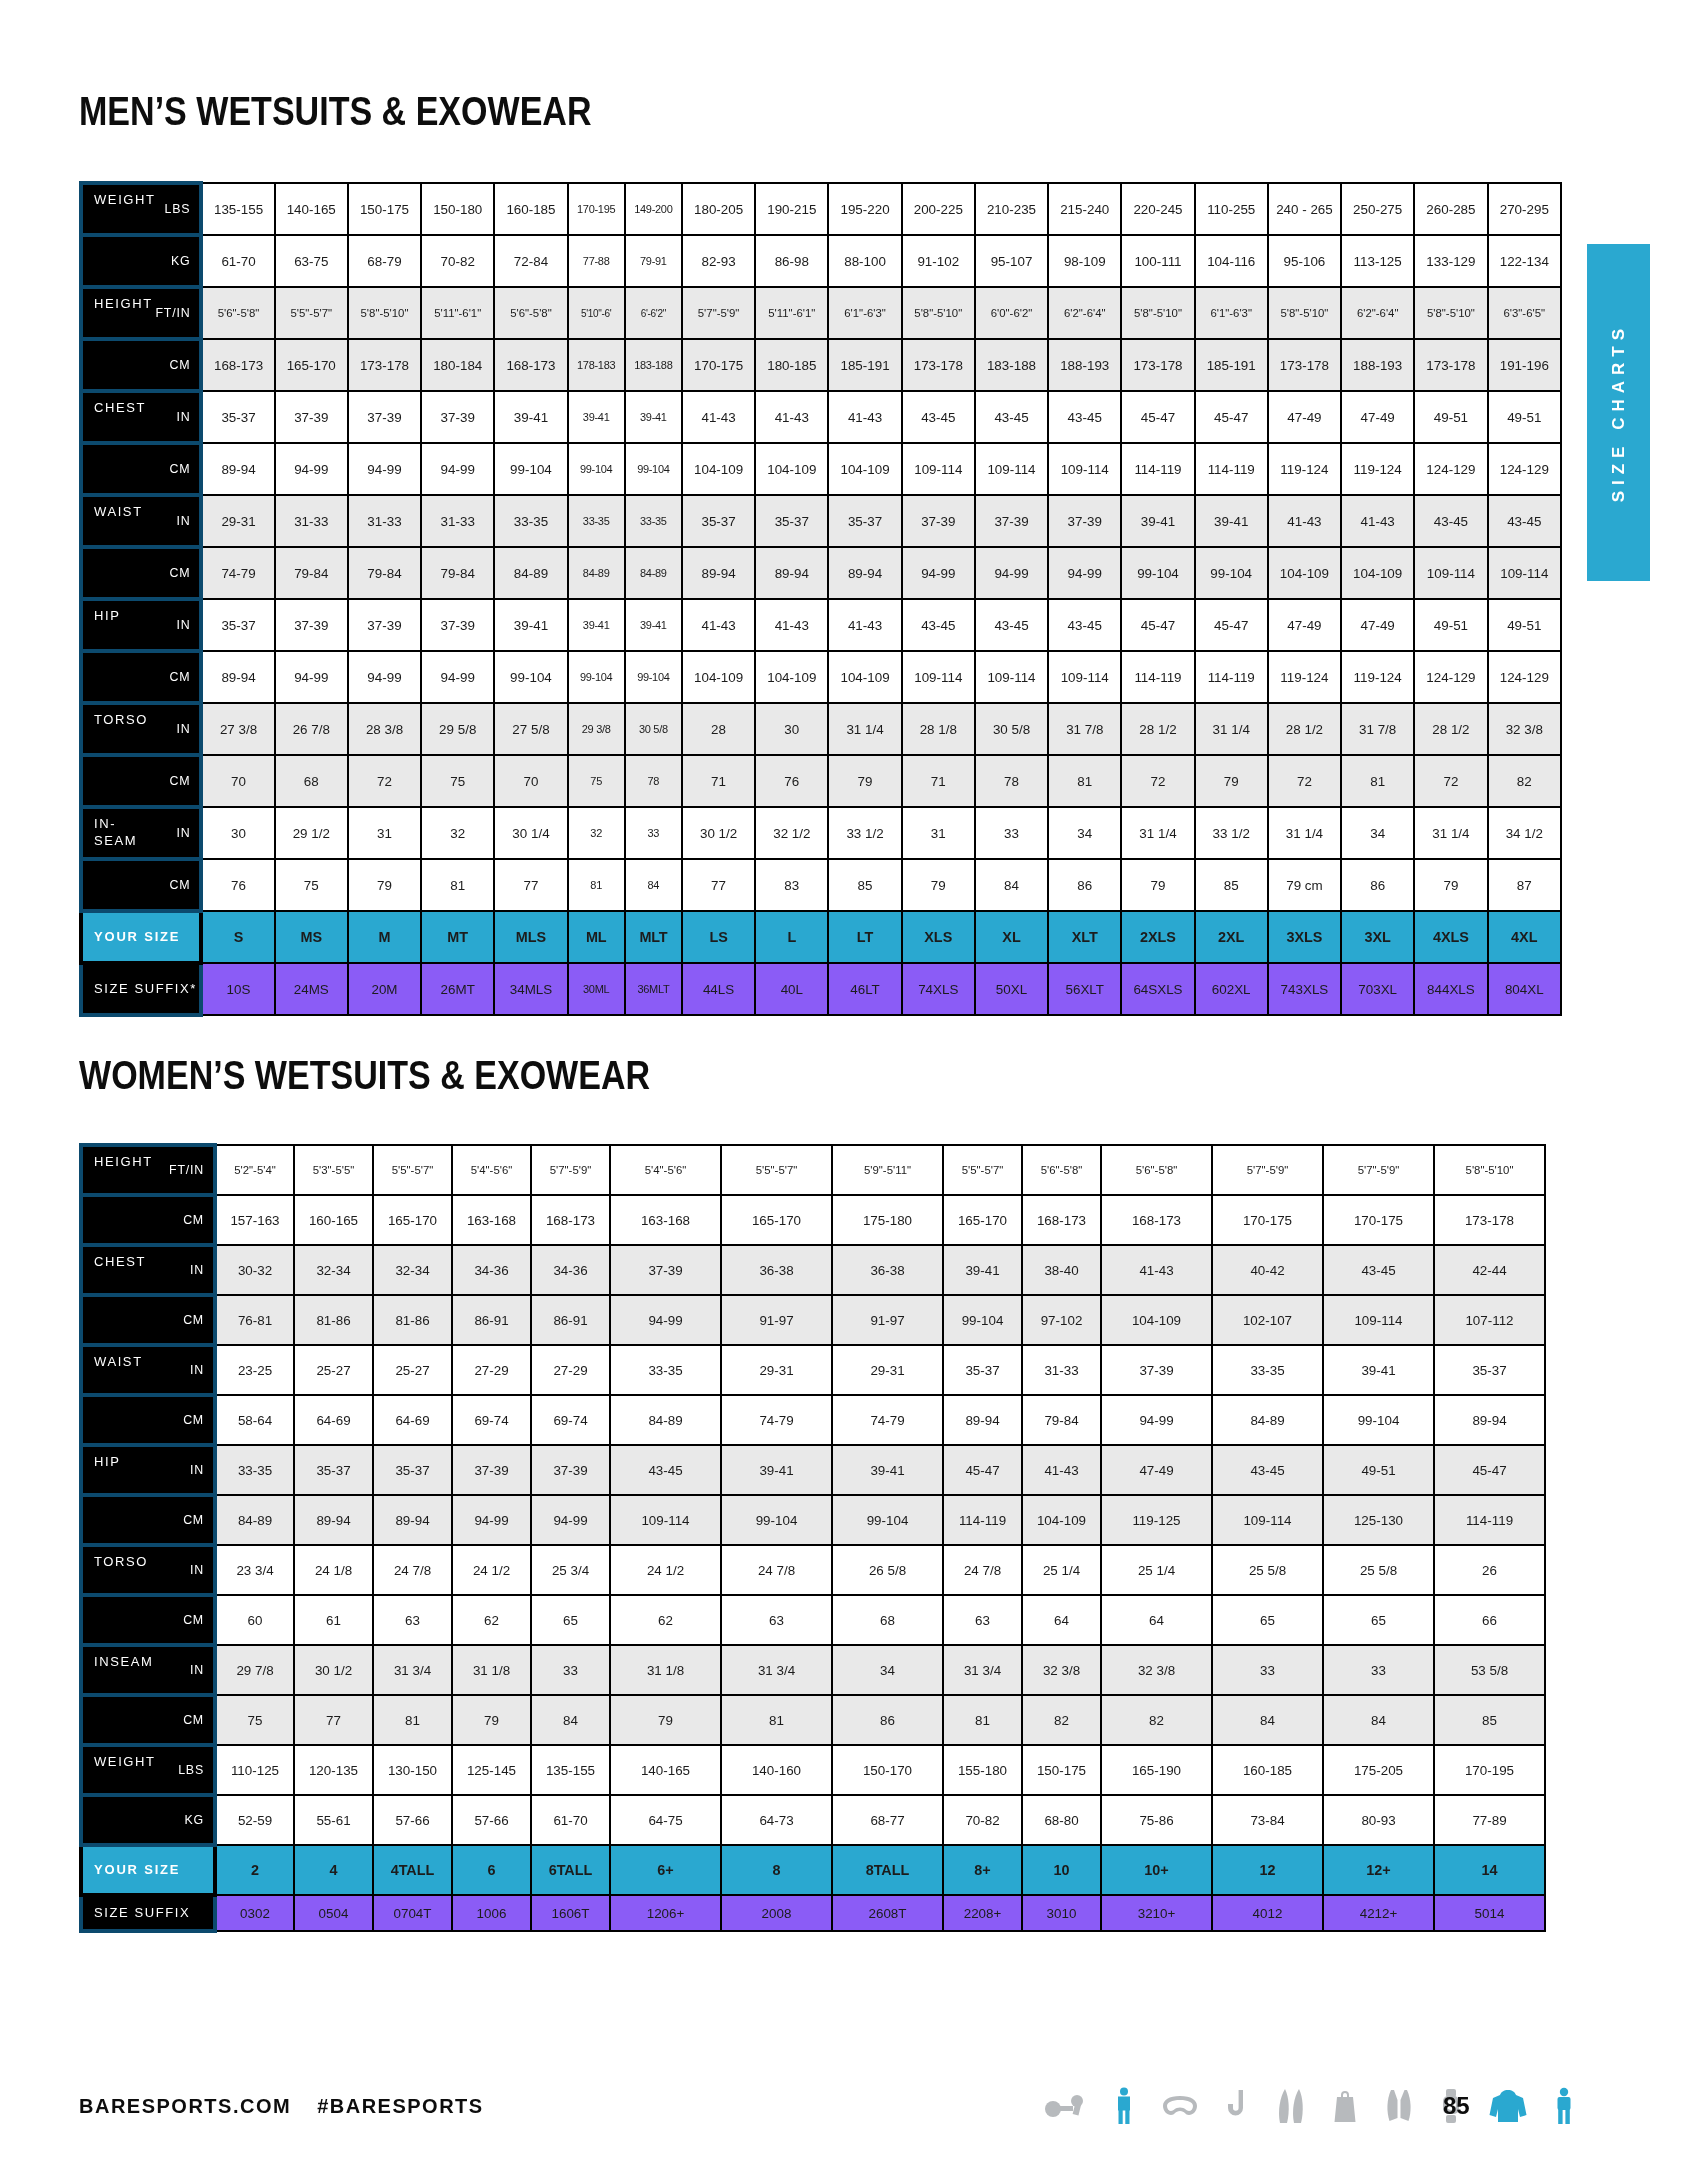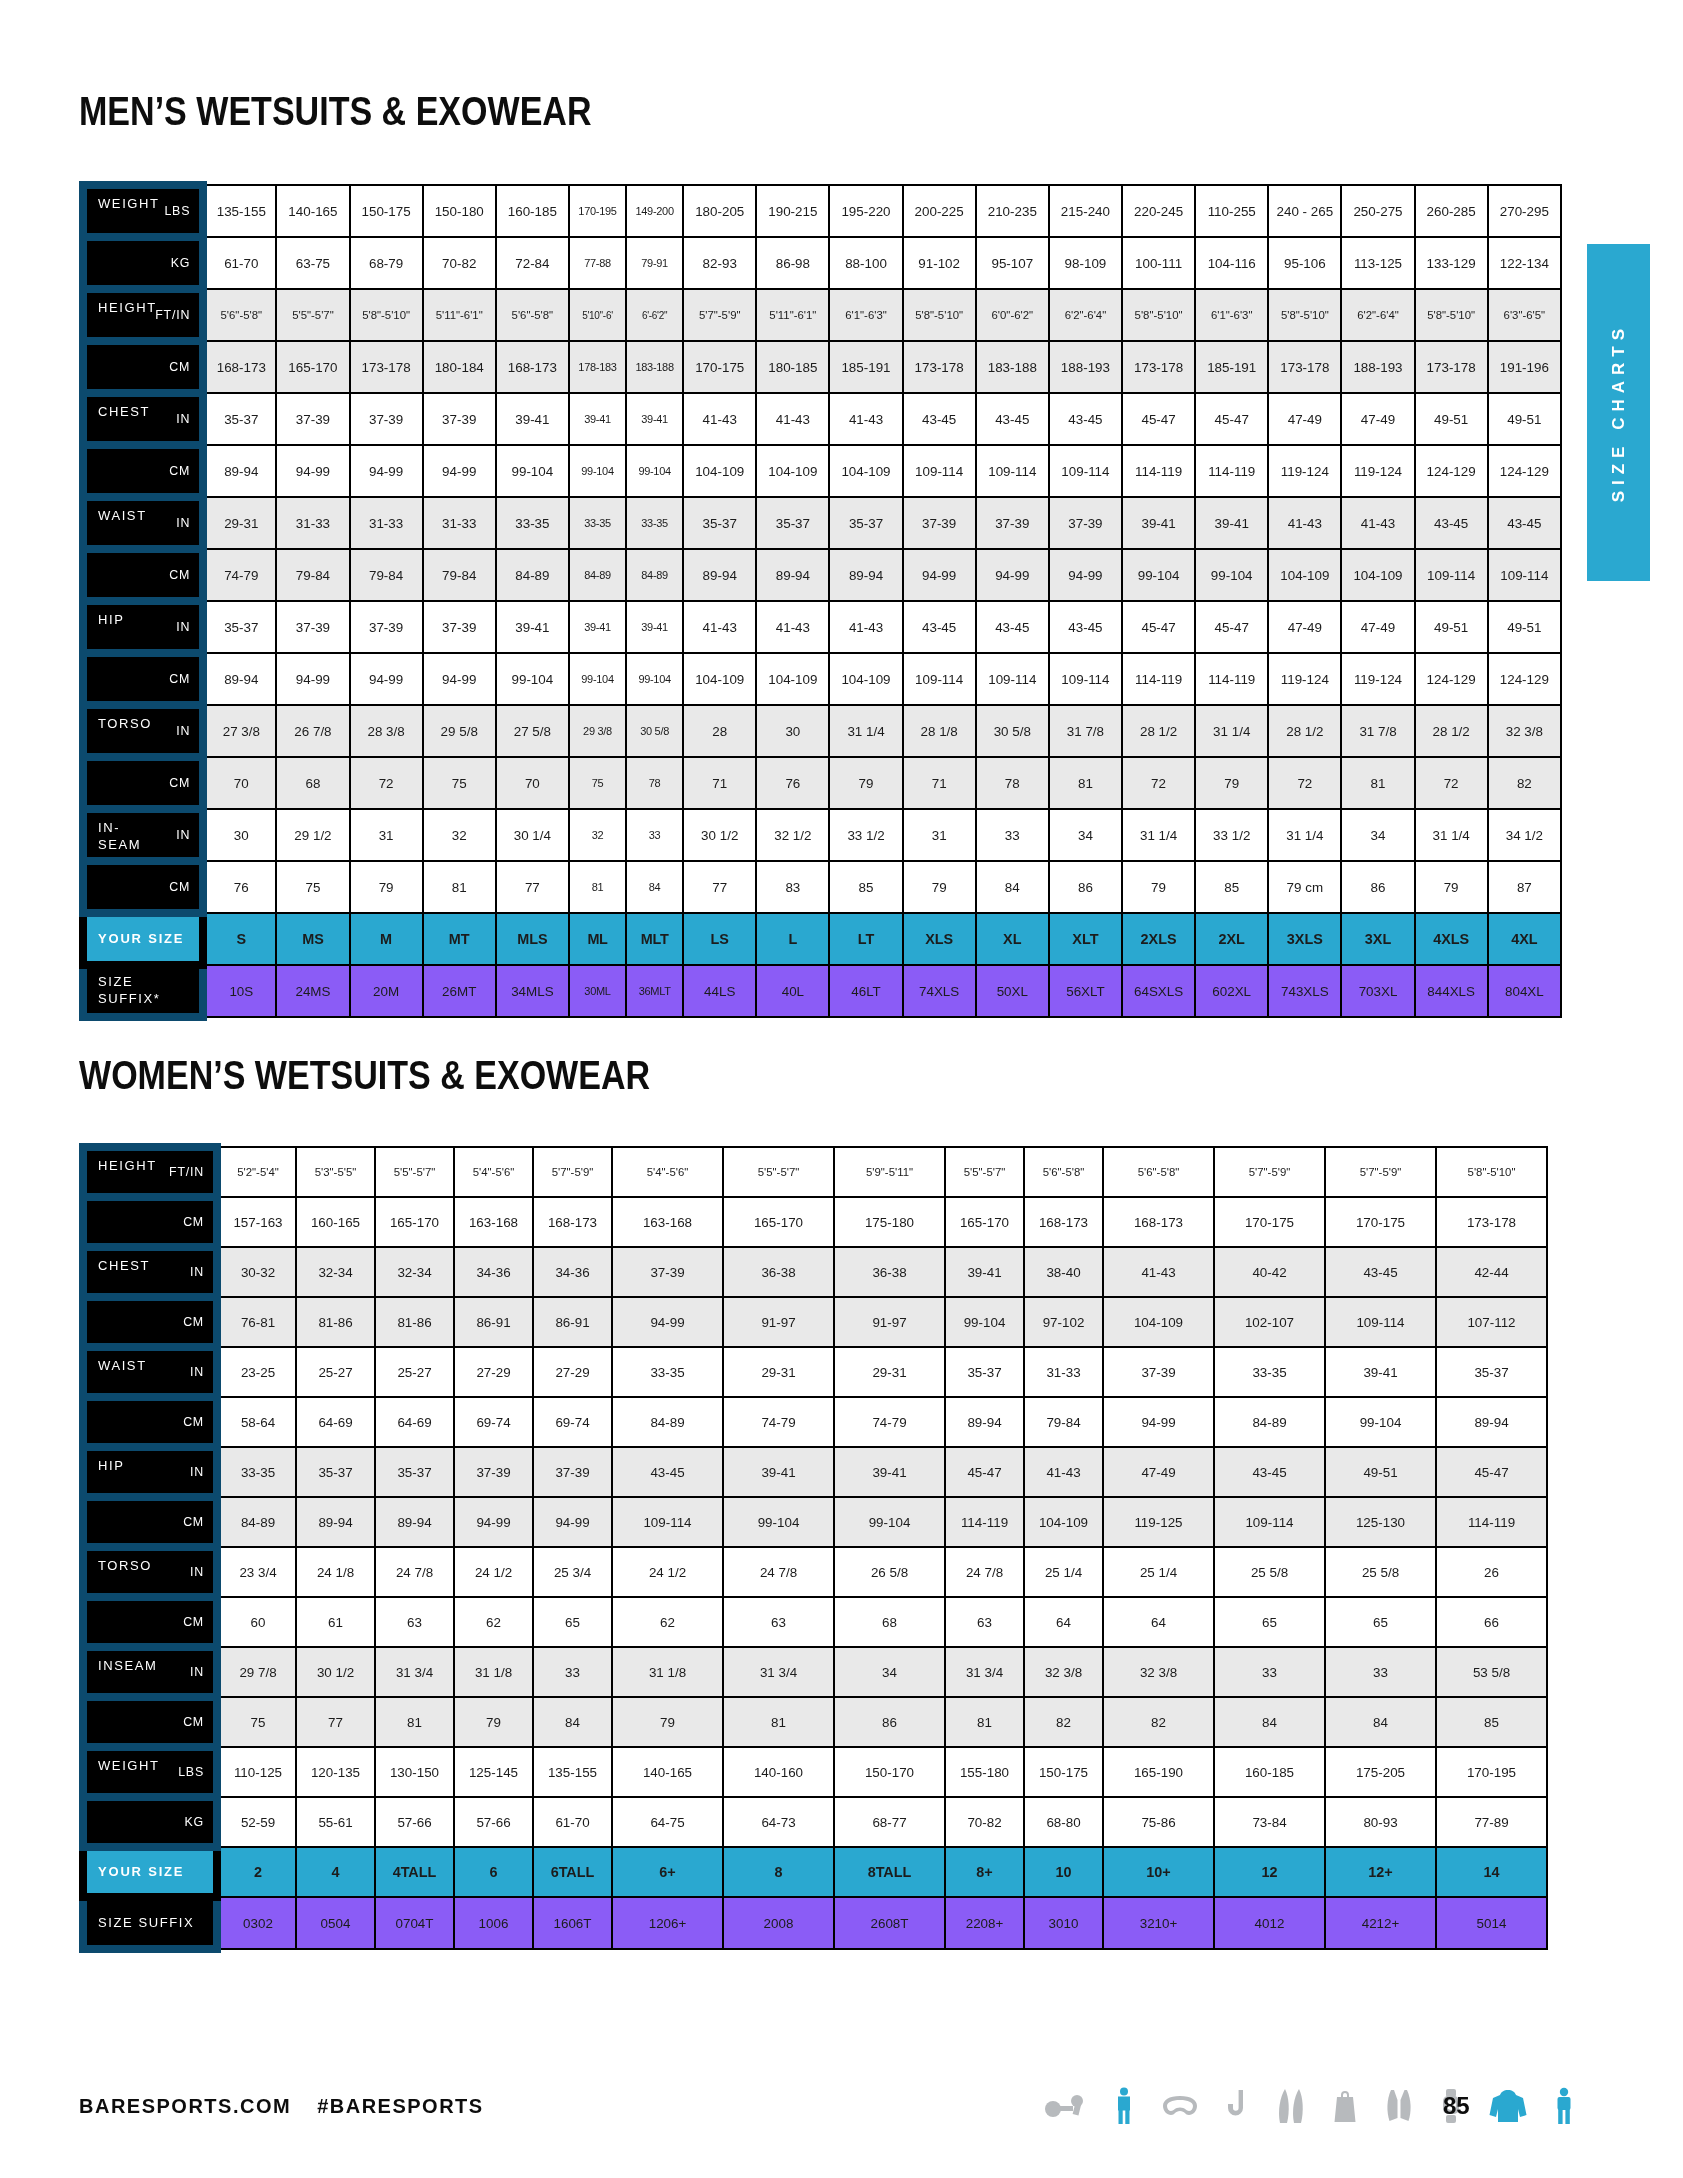--- a/index.html
+++ b/index.html
@@ -25,7 +25,7 @@
   .s-suffix{background:#8b5cf6;}
   .s-blue{background:#2aa8d0;color:#0e2433;font-weight:bold;font-size:14.4px !important;}
 
-  td.lbl{border:8px solid #0c4a6e;background:#000;color:#fff;position:relative;padding:0;}
+  td.lbl{border:4px solid #0c4a6e;background:#000;color:#fff;position:relative;padding:0;}
   td.lbl.lbl-blue{background:#2aa8d0;border-color:#000;}
   td.lbl .grp{position:absolute;left:11px;top:7px;font-size:13px;letter-spacing:1.6px;
               white-space:pre-line;line-height:1.3;}

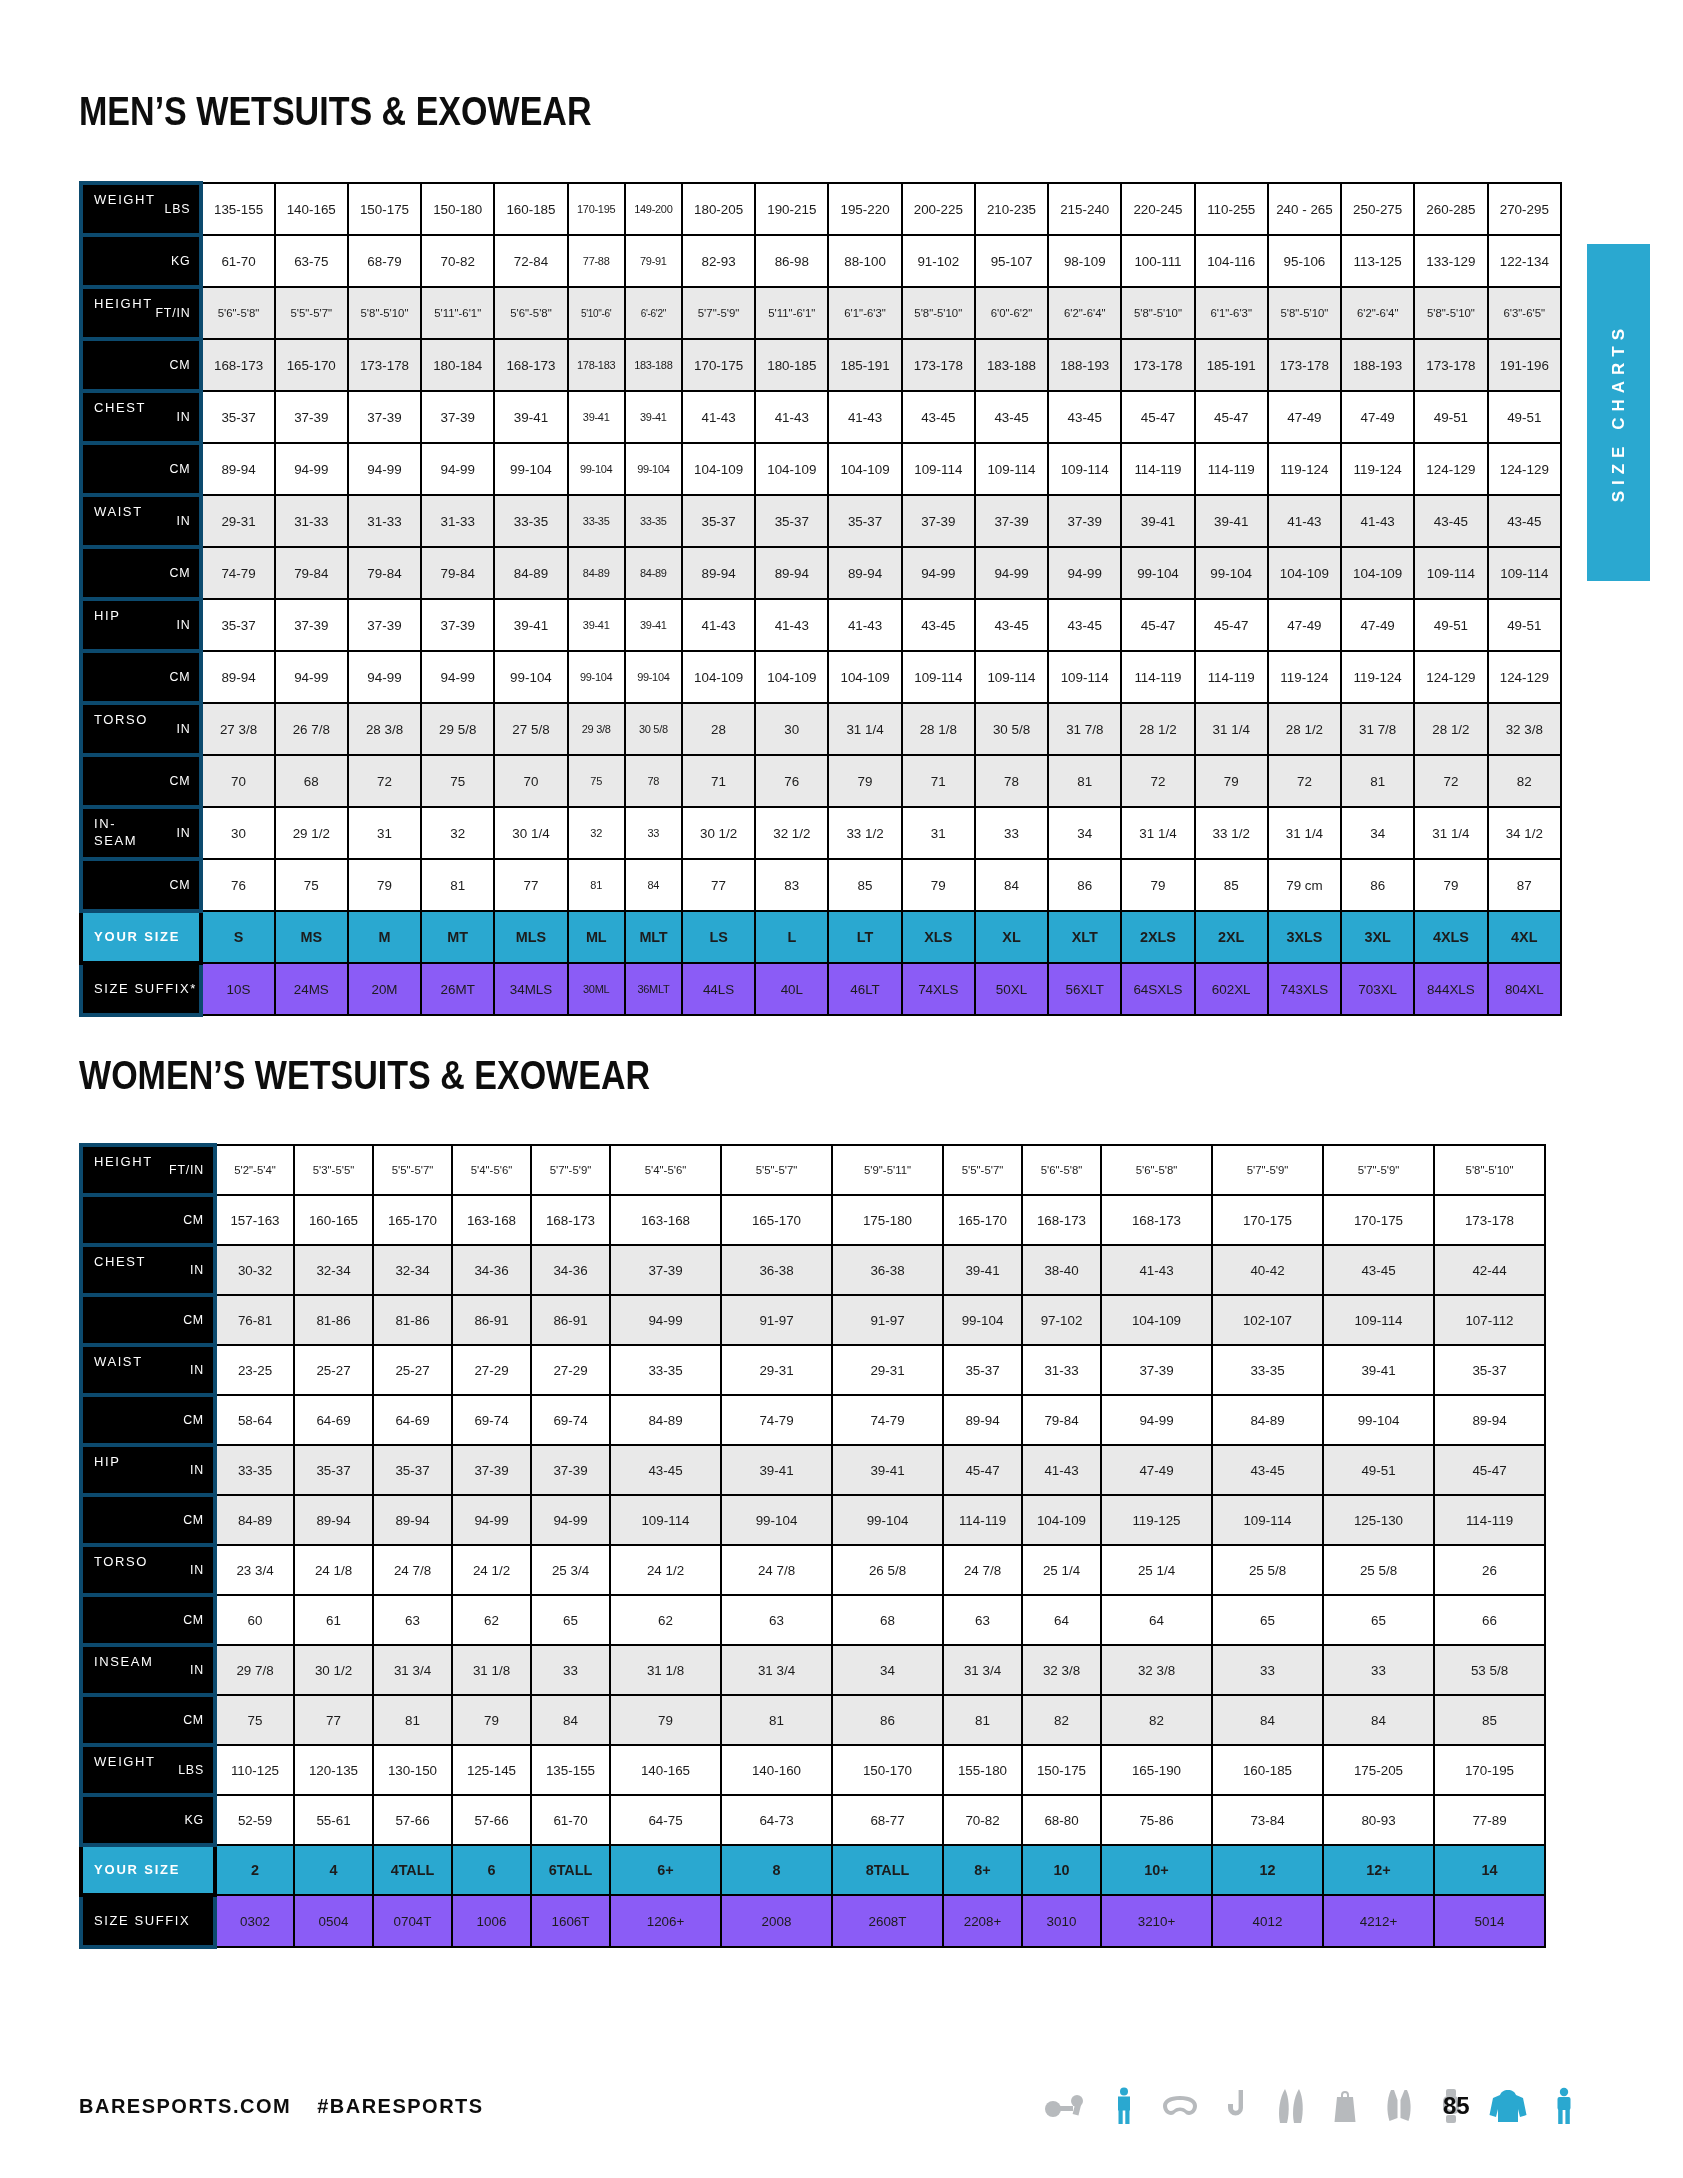--- a/index.html
+++ b/index.html
@@ -803,7 +803,7 @@
           <td class="cell s-blue">12+</td>
           <td class="cell s-blue">14</td>
         </tr>
-        <tr style="height: 52px;">
+        <tr style="height: 36px;">
           <td class="lbl lbl-black single">
             <span class="grp">SIZE SUFFIX</span>
             <span class="unit"></span>

